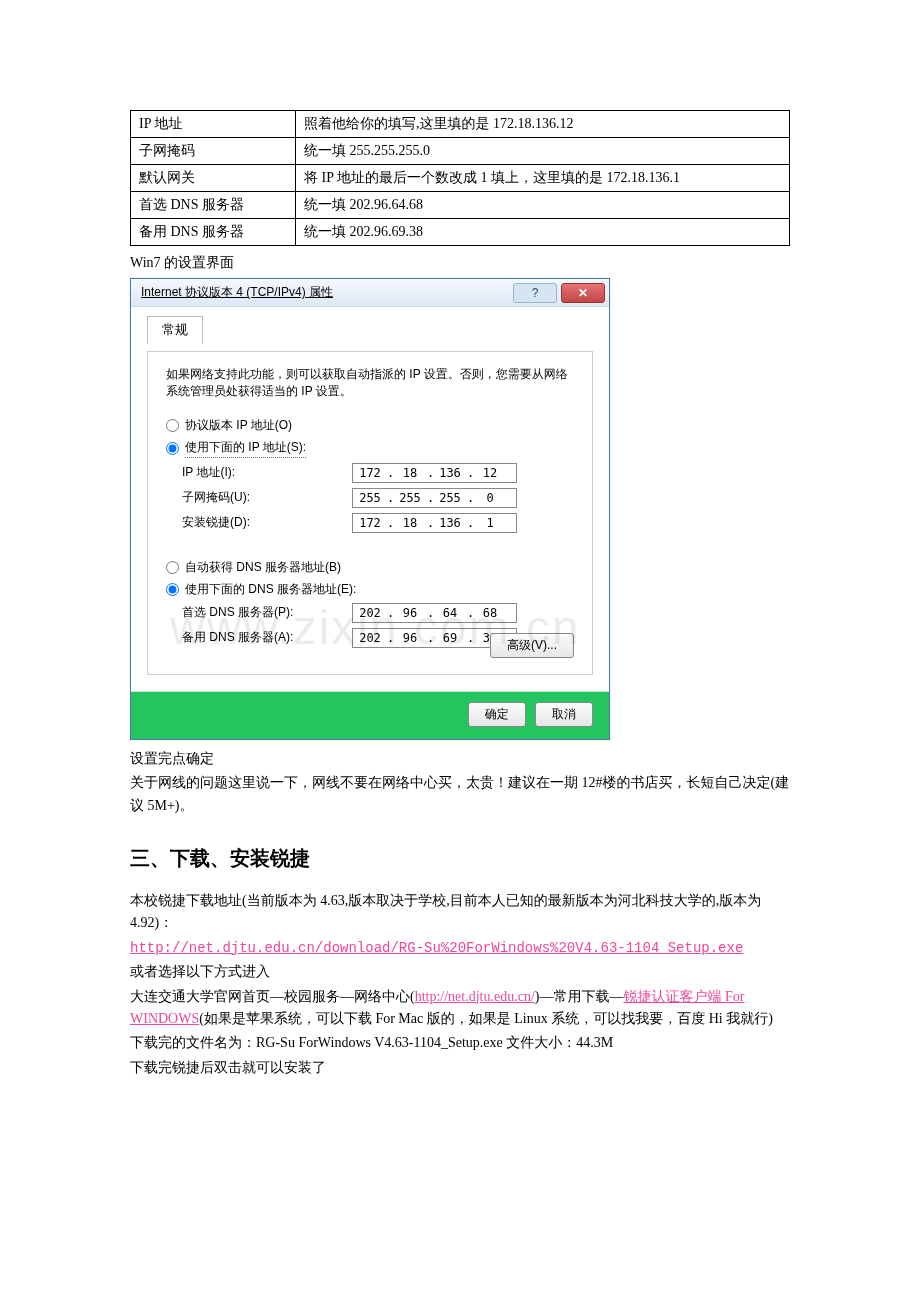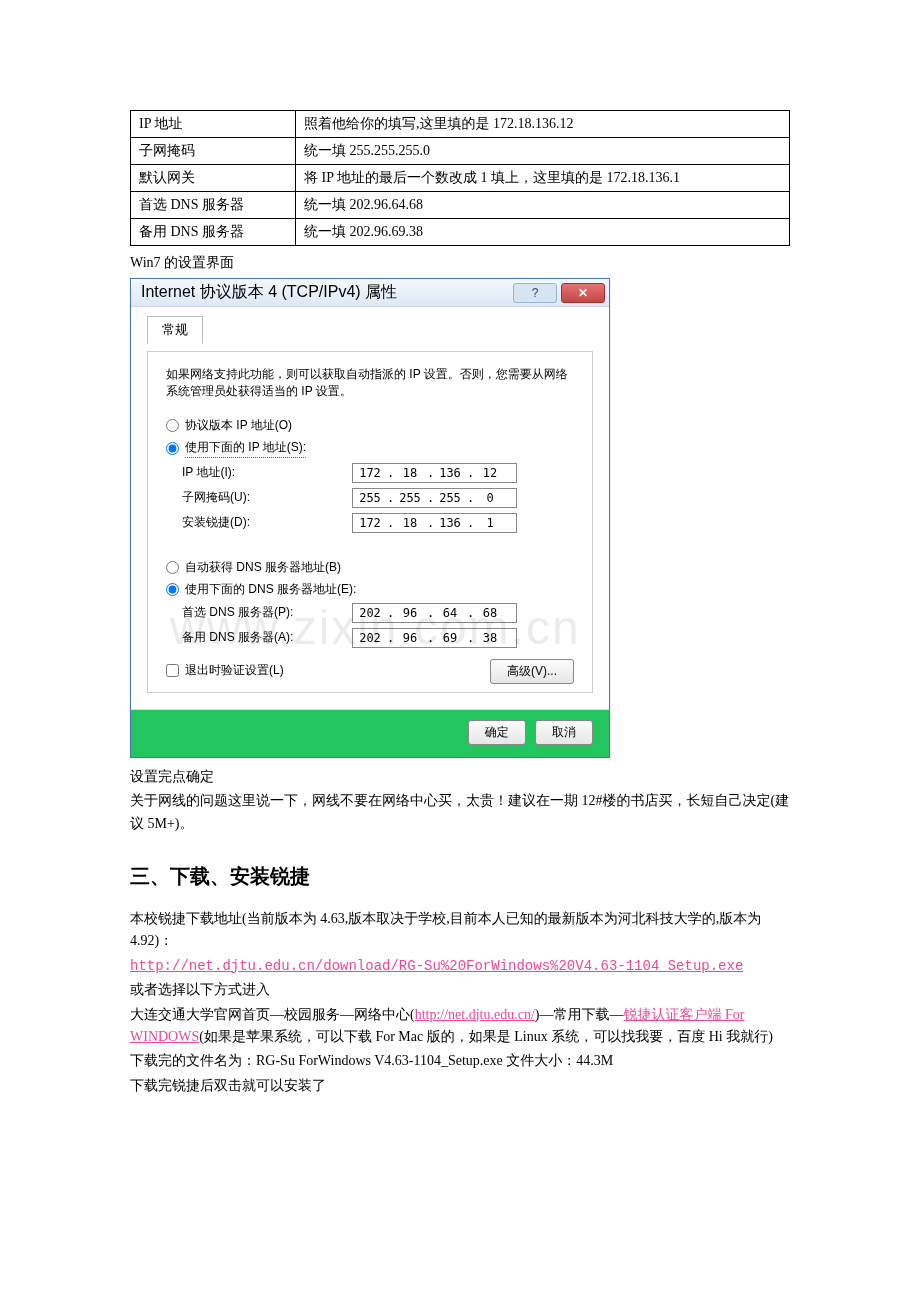--- a/index.html
+++ b/index.html
@@ -55,7 +55,7 @@
       border-bottom: 1px solid #c8d6e6;
       position: relative;
     }
-    .titlebar .title { font-size: 16px; color: #000; flex: 1; }
+    .titlebar .title { font-size: 12px; color: #000; flex: 1; text-decoration: underline; }
     .titlebar .help-btn, .titlebar .close-btn {
       width: 44px; height: 20px;
       background: #d7e4f2;

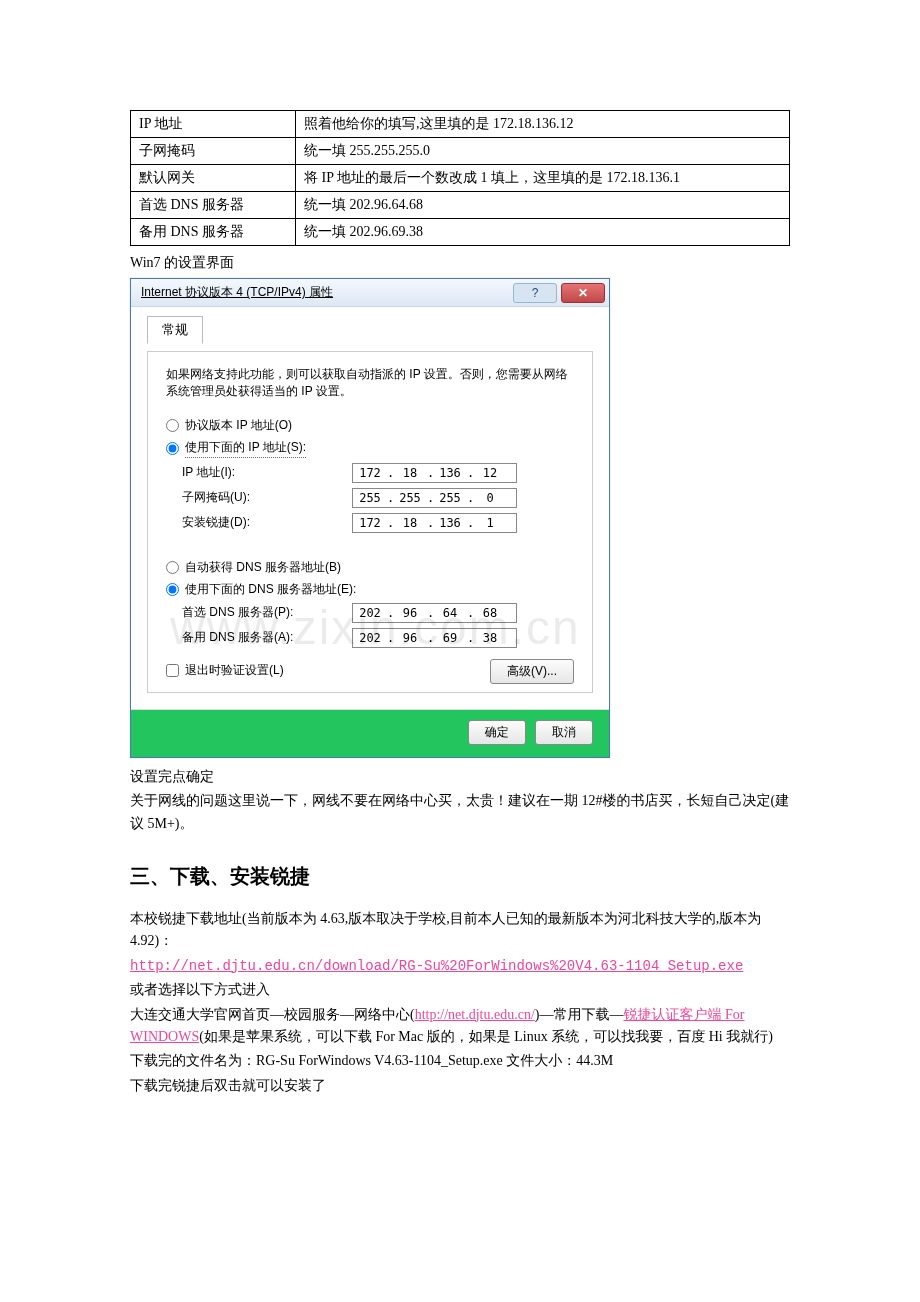--- a/index.html
+++ b/index.html
@@ -74,7 +74,7 @@
     .dialog-body { padding: 8px 16px 16px 16px; }
     .tab-strip { margin-bottom: 8px; }
     .tab { display: inline-block; padding: 4px 14px; border: 1px solid #bbb; border-bottom: 1px solid #fff; background: #fff; position: relative; top: 1px; font-size: 13px; }
-    .panel { border: 1px solid #ccc; padding: 14px 18px 8px 18px; background: #fff; }
+    .panel { border: 1px solid #ccc; padding: 14px 18px 16px 18px; background: #fff; }
     .desc { font-size: 12px; line-height: 1.35; margin-bottom: 18px; }
     .radio-row { display: flex; align-items: center; margin: 5px 0; font-size: 12px; }
     .radio-row input[type=radio] { margin-right: 6px; }

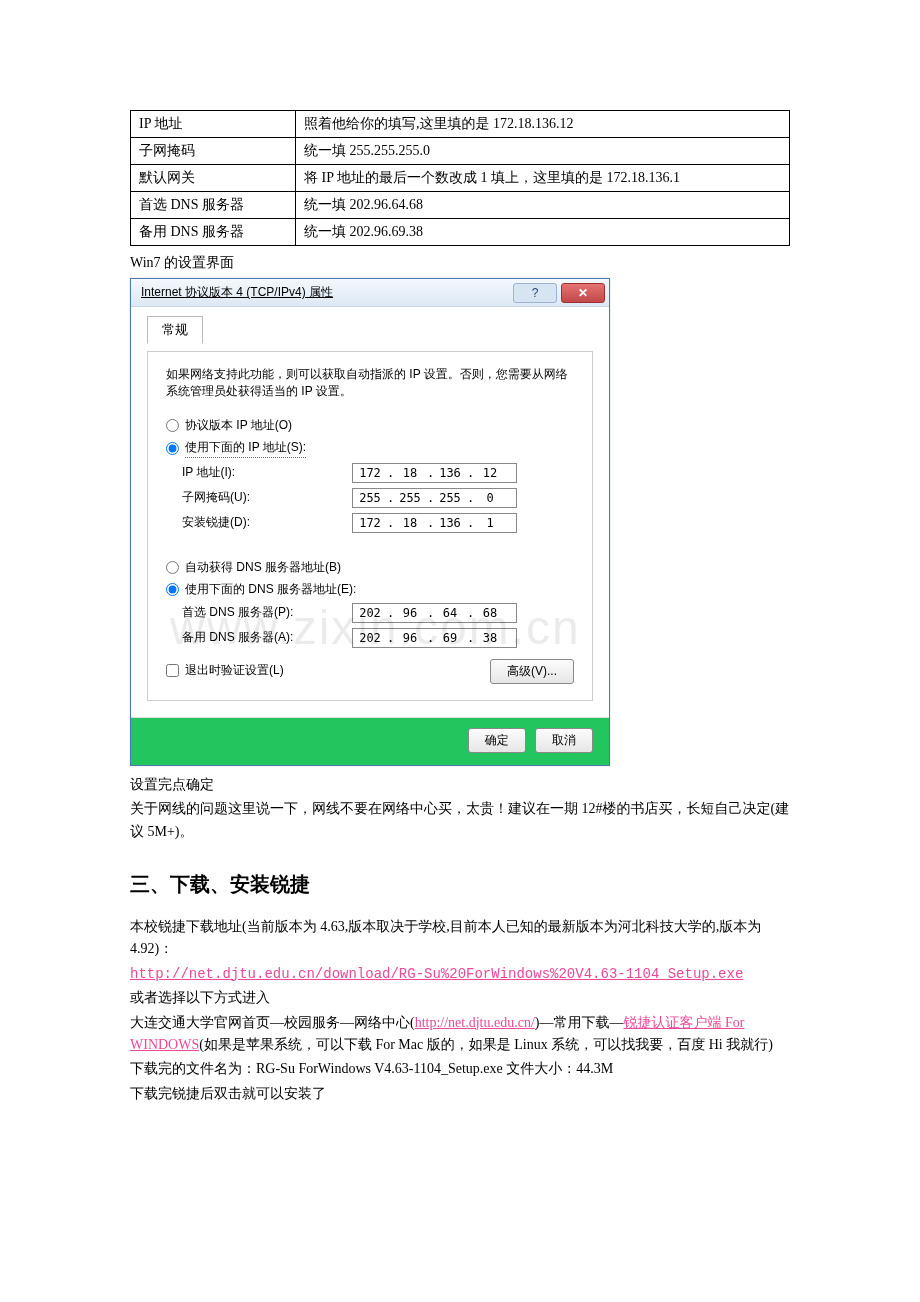--- a/index.html
+++ b/index.html
@@ -237,10 +237,6 @@
         </span>
       </div>
 
-      <div class="chk-row">
-        <input type="checkbox" style="">
-        <span>退出时验证设置(L)</span>
-      </div>
       <div class="adv-row">
         <button class="adv-btn">高级(V)...</button>
       </div>

